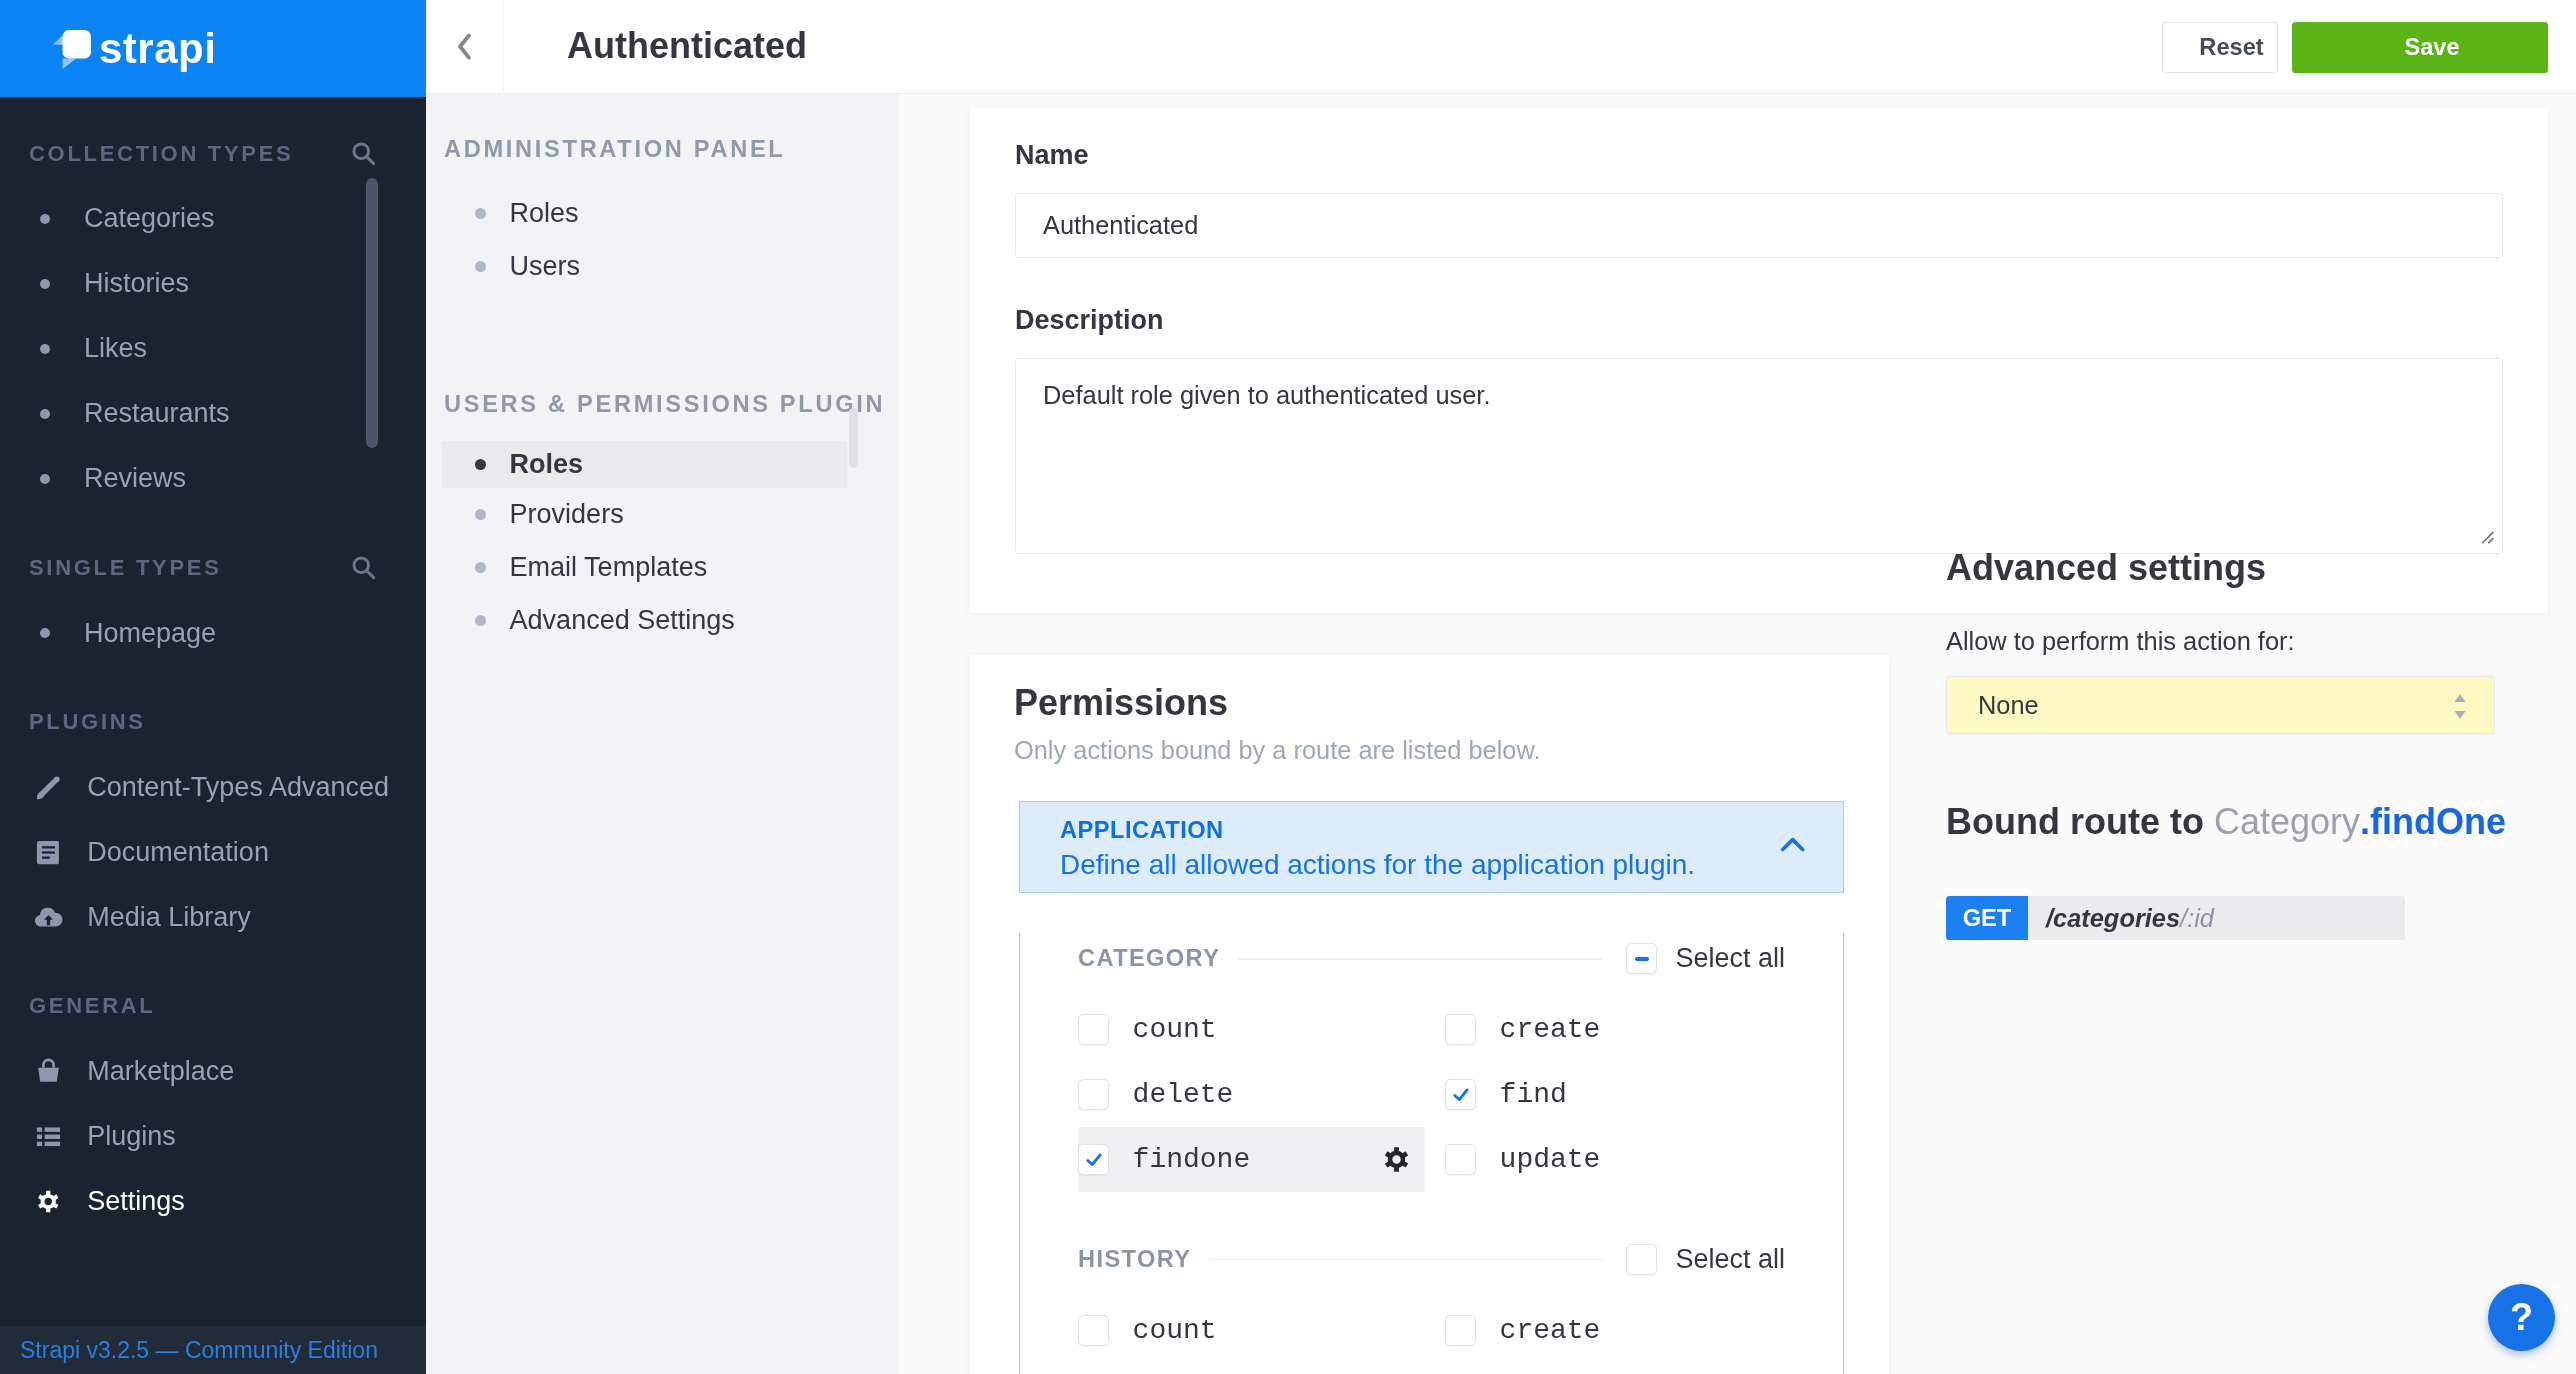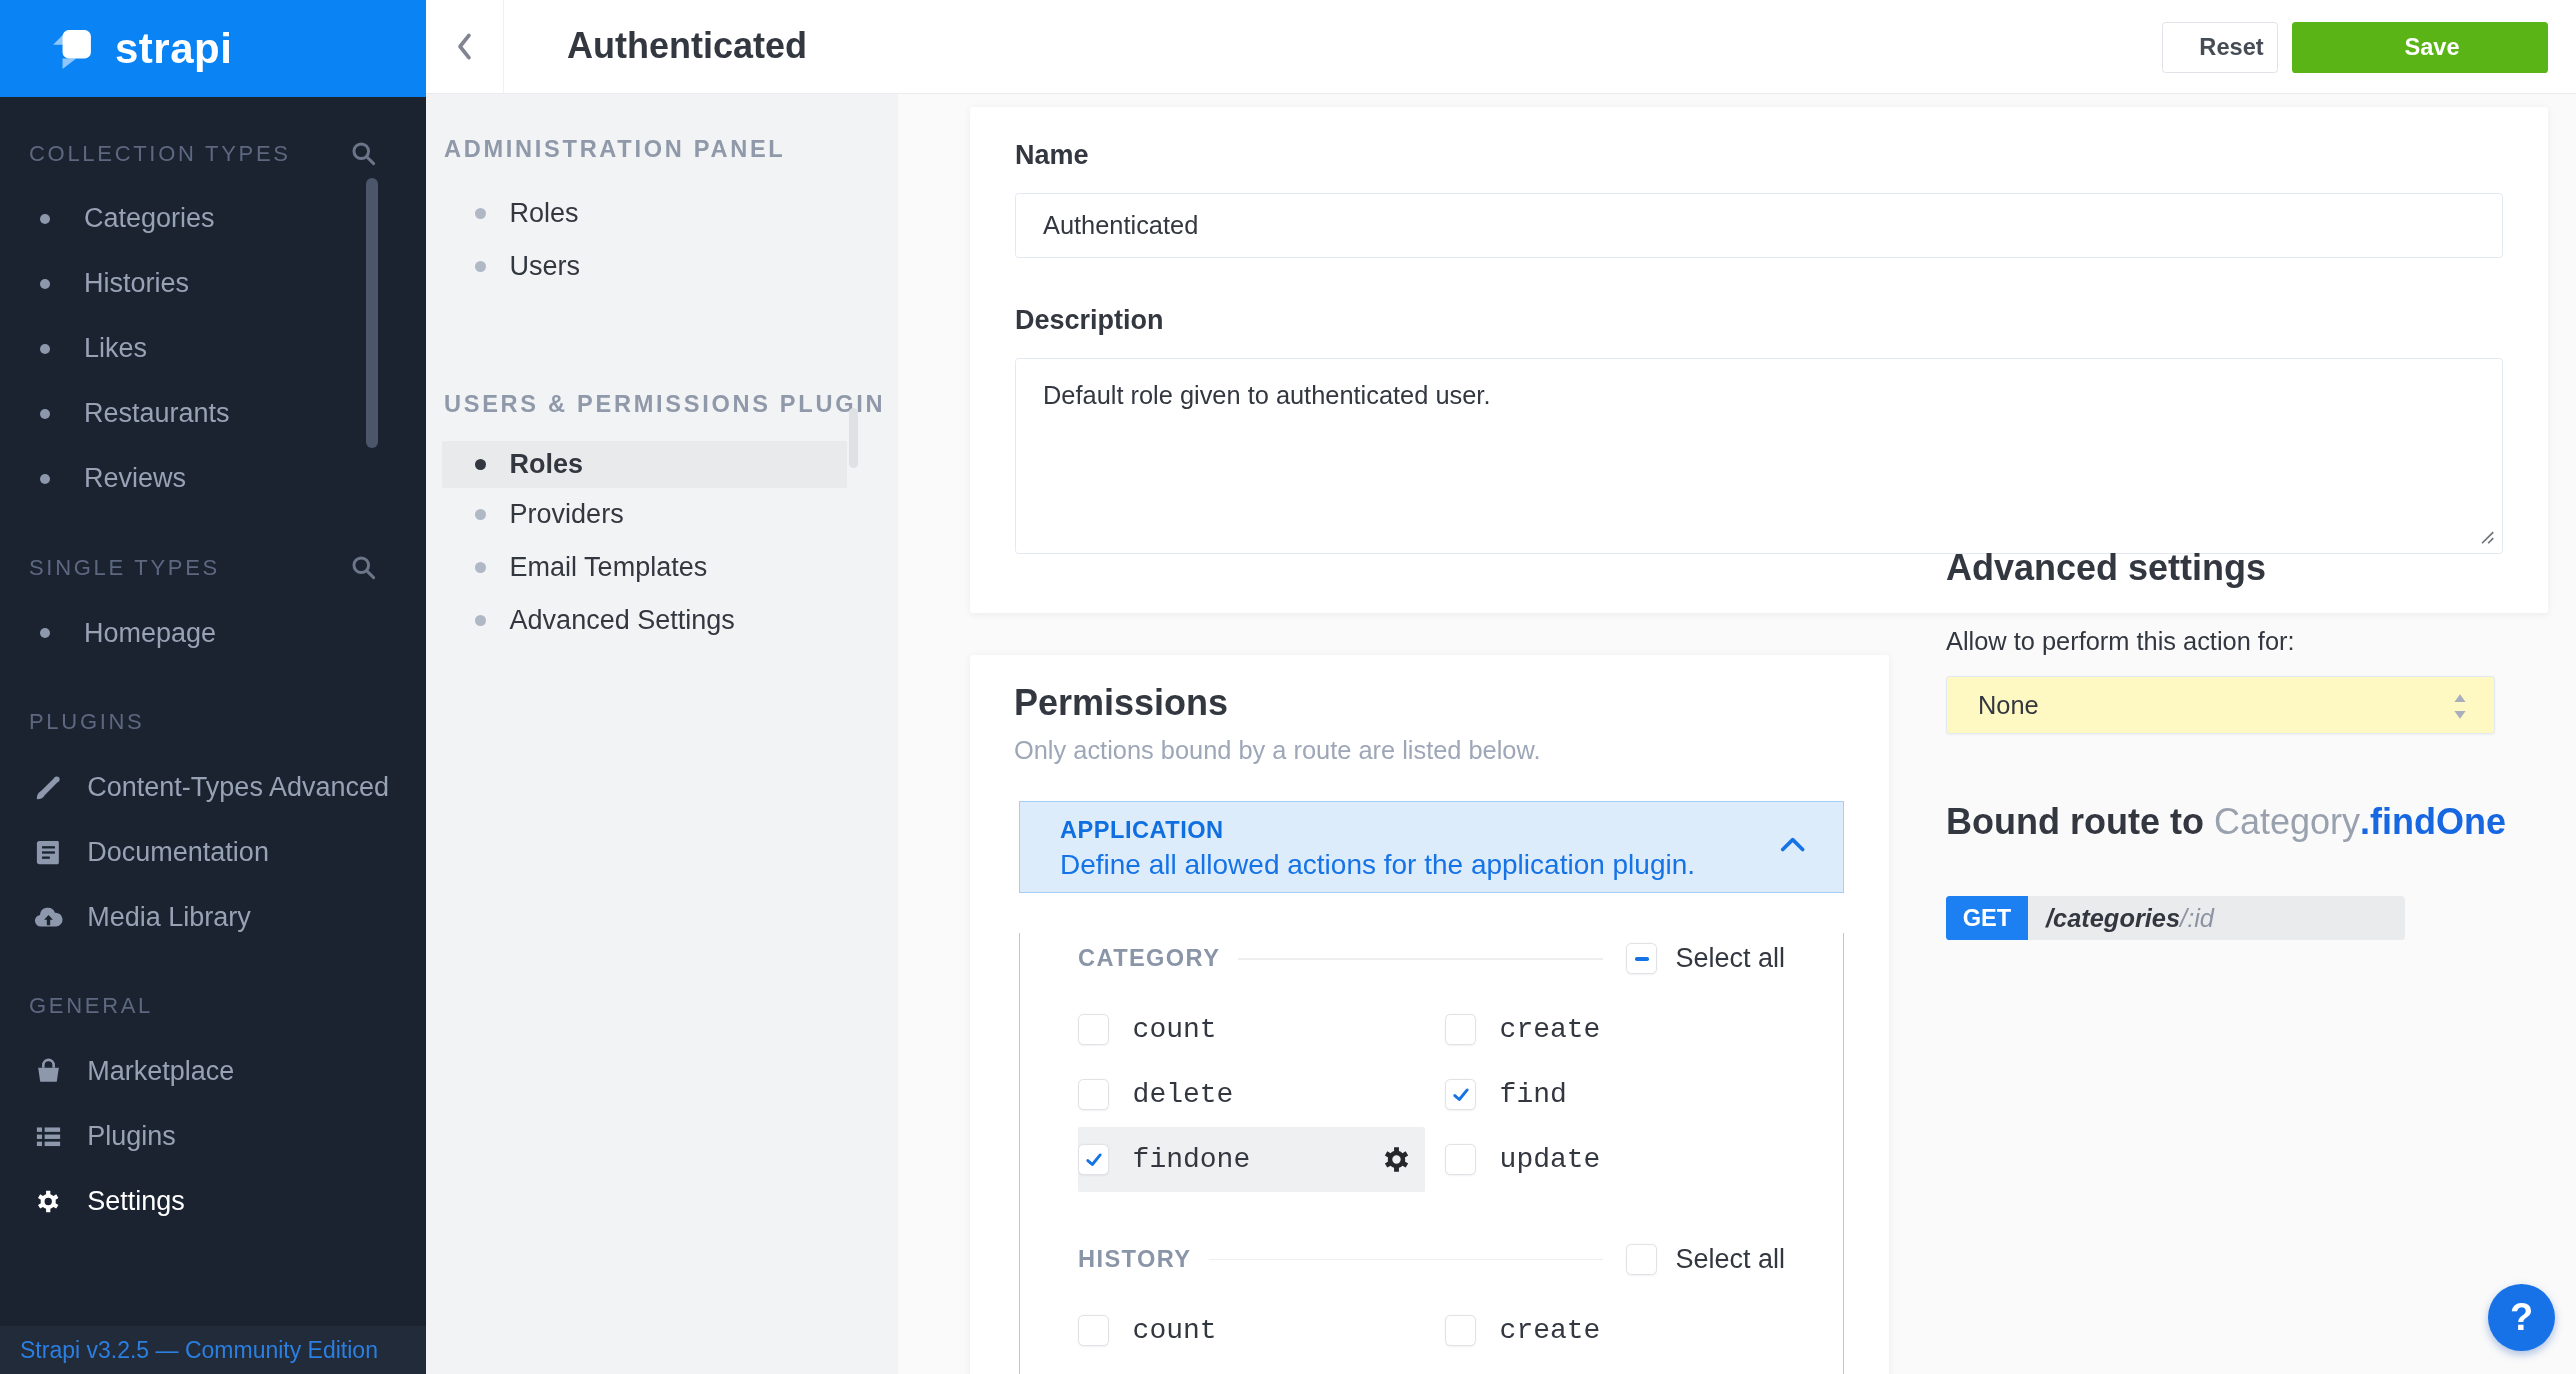--- a/index.html
+++ b/index.html
@@ -9,7 +9,7 @@
 
   
   .main-sidebar { position:absolute; left:0; top:0; width:426px; height:1375px; background:#1b2331; z-index:5; }
-  .logo { height:97px; background:#0a84f5; display:flex; align-items:center; padding-left:51px; gap:22px; }
+  .logo { height:97px; background:#0a84f5; display:flex; align-items:center; padding-left:51px; gap:6px; }
   .logo-text { color:#fff; font-size:42px; font-weight:bold; letter-spacing:0.5px; }
   .sec-head { display:flex; align-items:center; justify-content:space-between; padding:0 49px 0 29px; margin-top:40px; height:33px; }
   .sec-head .sec-label { color:#5d6880; font-size:22px; font-weight:normal; letter-spacing:2.7px; }

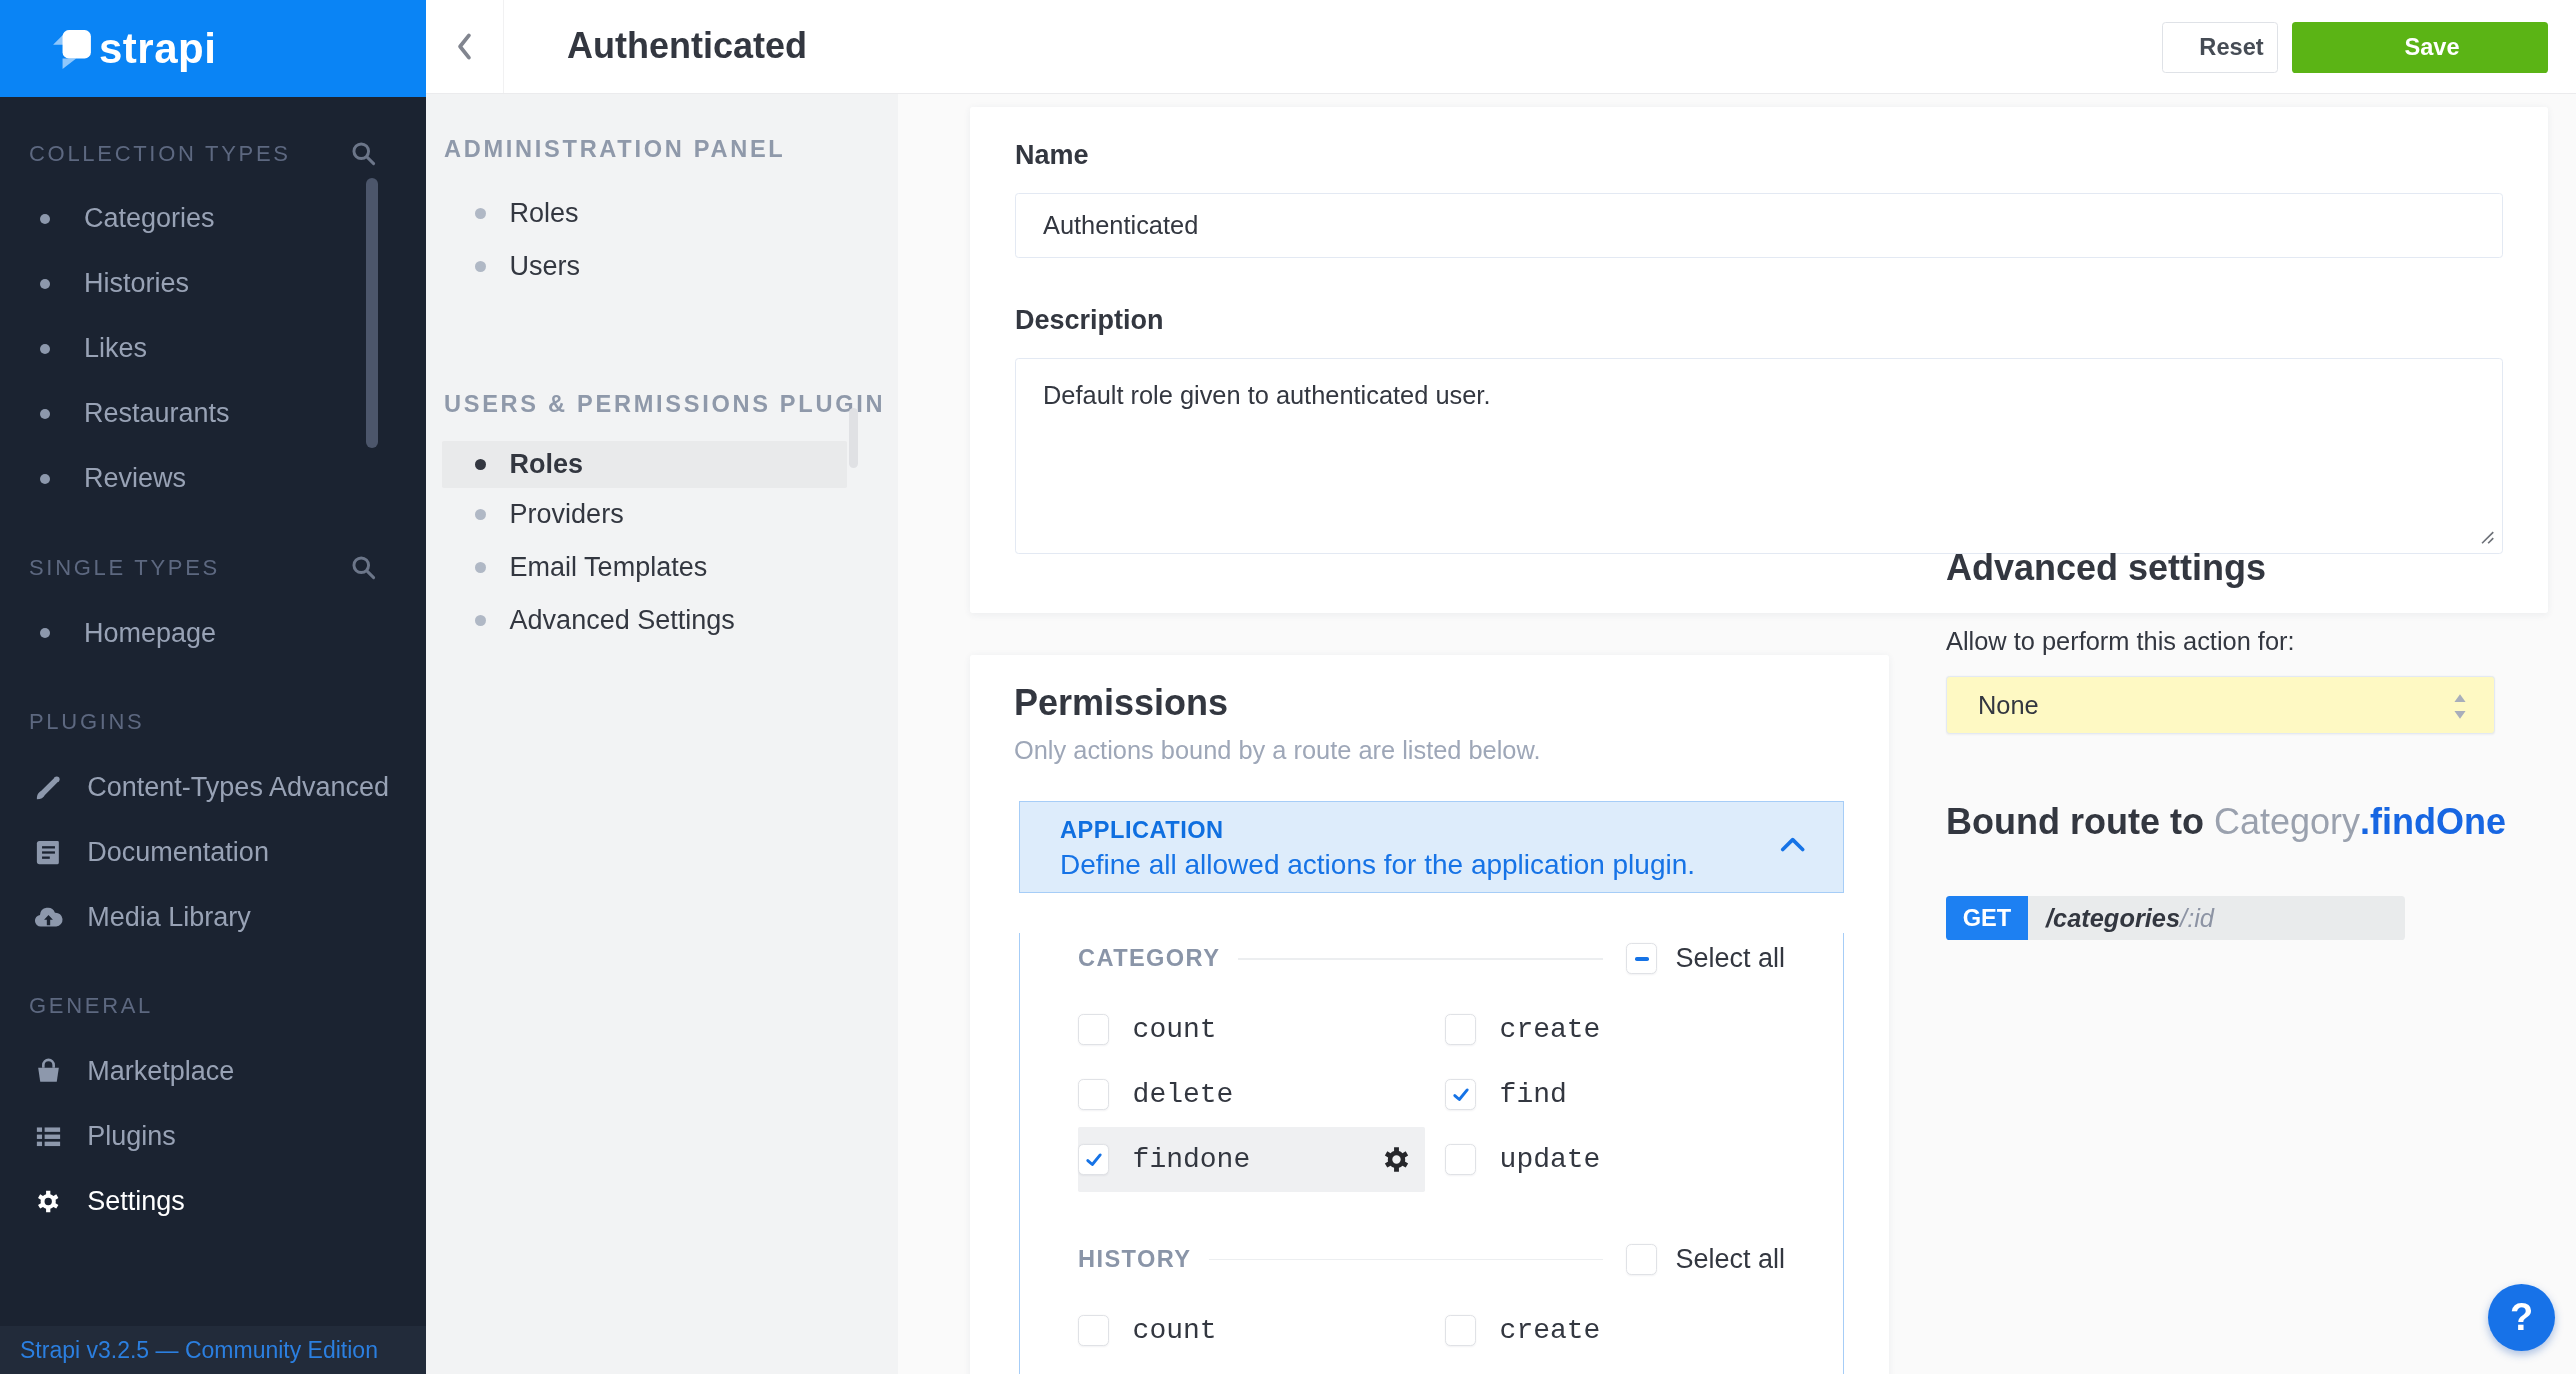--- a/index.html
+++ b/index.html
@@ -12,7 +12,7 @@
   .logo { height:97px; background:#0a84f5; display:flex; align-items:center; padding-left:51px; gap:6px; }
   .logo-text { color:#fff; font-size:42px; font-weight:bold; letter-spacing:0.5px; }
   .sec-head { display:flex; align-items:center; justify-content:space-between; padding:0 49px 0 29px; margin-top:40px; height:33px; }
-  .sec-head .sec-label { color:#5d6880; font-size:22px; font-weight:normal; letter-spacing:2.7px; }
+  .sec-head .sec-label { color:#5d6880; font-size:22px; font-weight:bold; letter-spacing:2.7px; }
   .m-item { display:flex; align-items:center; height:65px; padding-left:40px; color:#98a2b5; font-size:27px; cursor:pointer; }
   .m-item .dot { width:10px; height:10px; border-radius:50%; background:#8d98ac; margin-right:34px; flex:0 0 auto; }
   .m-item .micon { width:31px; height:31px; margin-right:23.6px; margin-left:-7.3px; flex:0 0 auto; }

